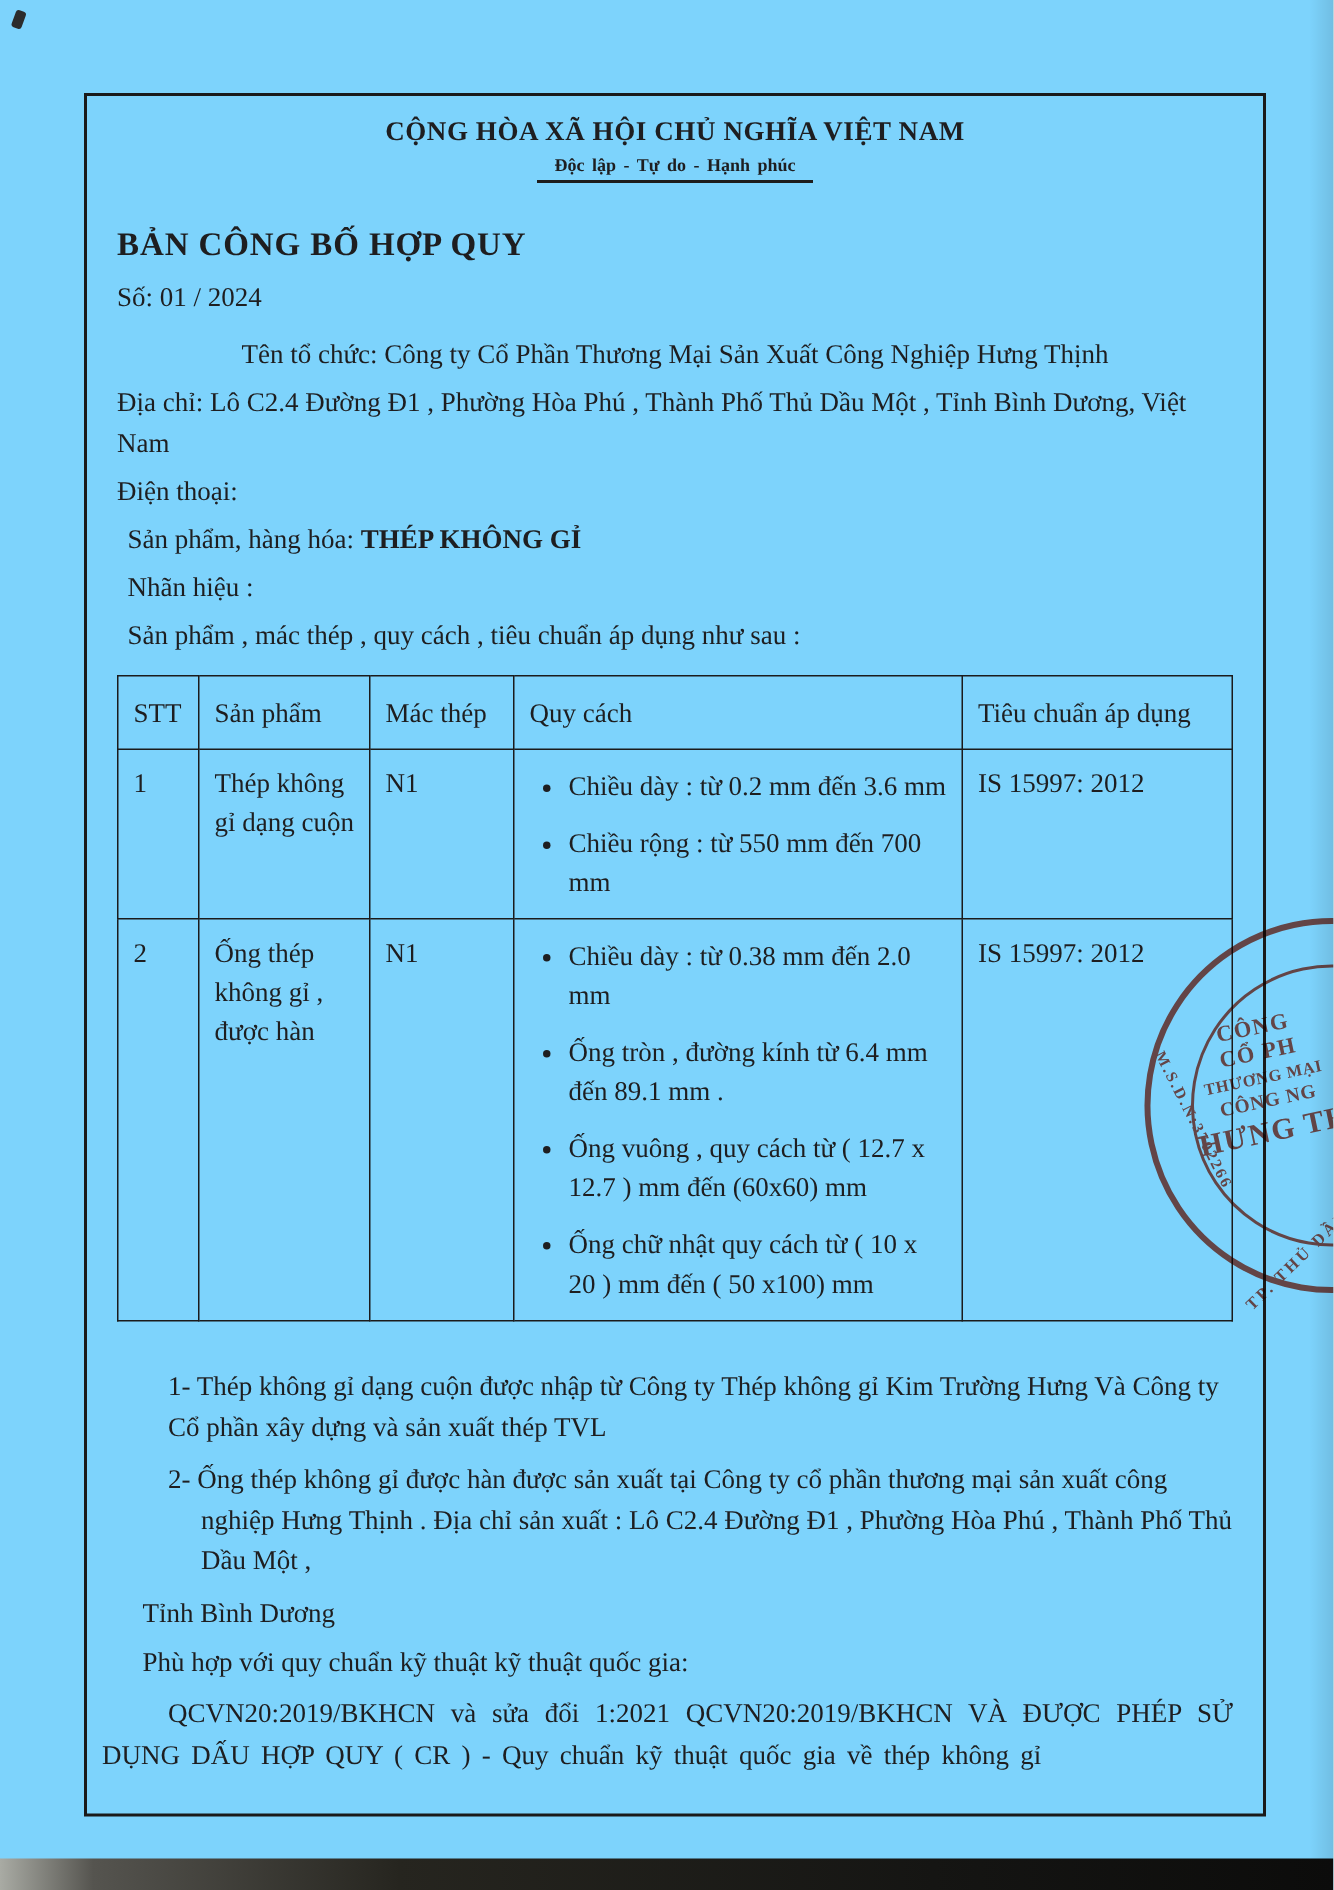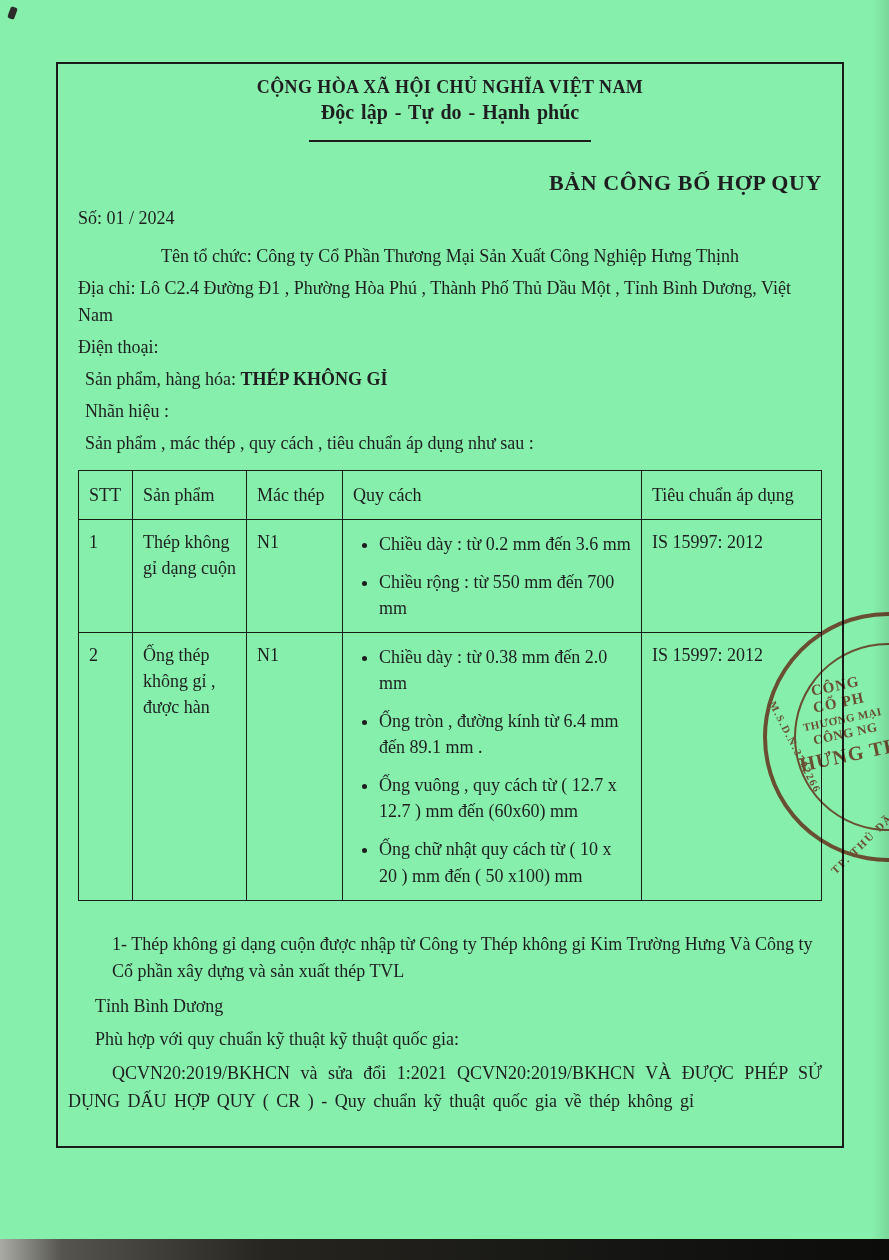--- a/index.html
+++ b/index.html
@@ -5,7 +5,7 @@
   html,body { margin:0; padding:0; background:#d8d7d2; }
   .page {
     position:relative; width:889px; height:1260px; margin:0 auto;
-    background:#86efac; overflow:hidden;
+    background:#7dd3fc; overflow:hidden;
     font-family:"Liberation Serif", serif; color:#1e1e20;
   }
   .speck { position:absolute; left:9px; top:7px; width:7px; height:12px;

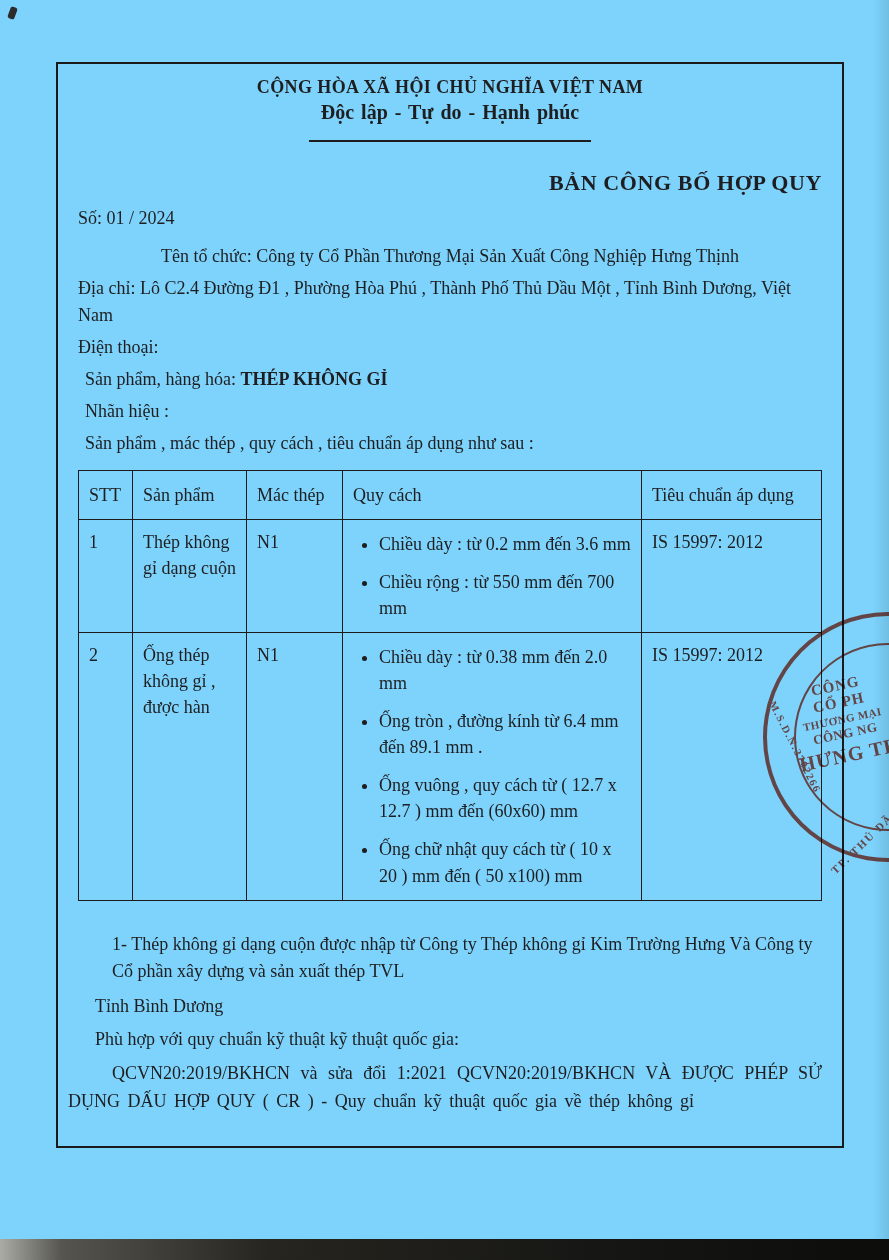--- a/index.html
+++ b/index.html
@@ -23,8 +23,8 @@
 
   .nat-title { text-align:center; font-weight:bold; font-size:18px; letter-spacing:.4px; line-height:1.25; }
   .nat-motto-wrap { text-align:center; margin-top:2px; }
-  .nat-motto { display:inline-block; font-weight:bold; font-size:20px;
-    padding:0 12px 16px; border-bottom:2px solid #1d1d1d; word-spacing:2px; }
+  .nat-motto { display:inline-block; font-weight:bold; font-size:12px;
+    padding:0 12px 2px; border-bottom:2px solid #1d1d1d; word-spacing:2px; }
 
   .doc-title { text-align:right; font-weight:bold; font-size:22px; letter-spacing:.6px;
     margin:28px 0 0 0; }

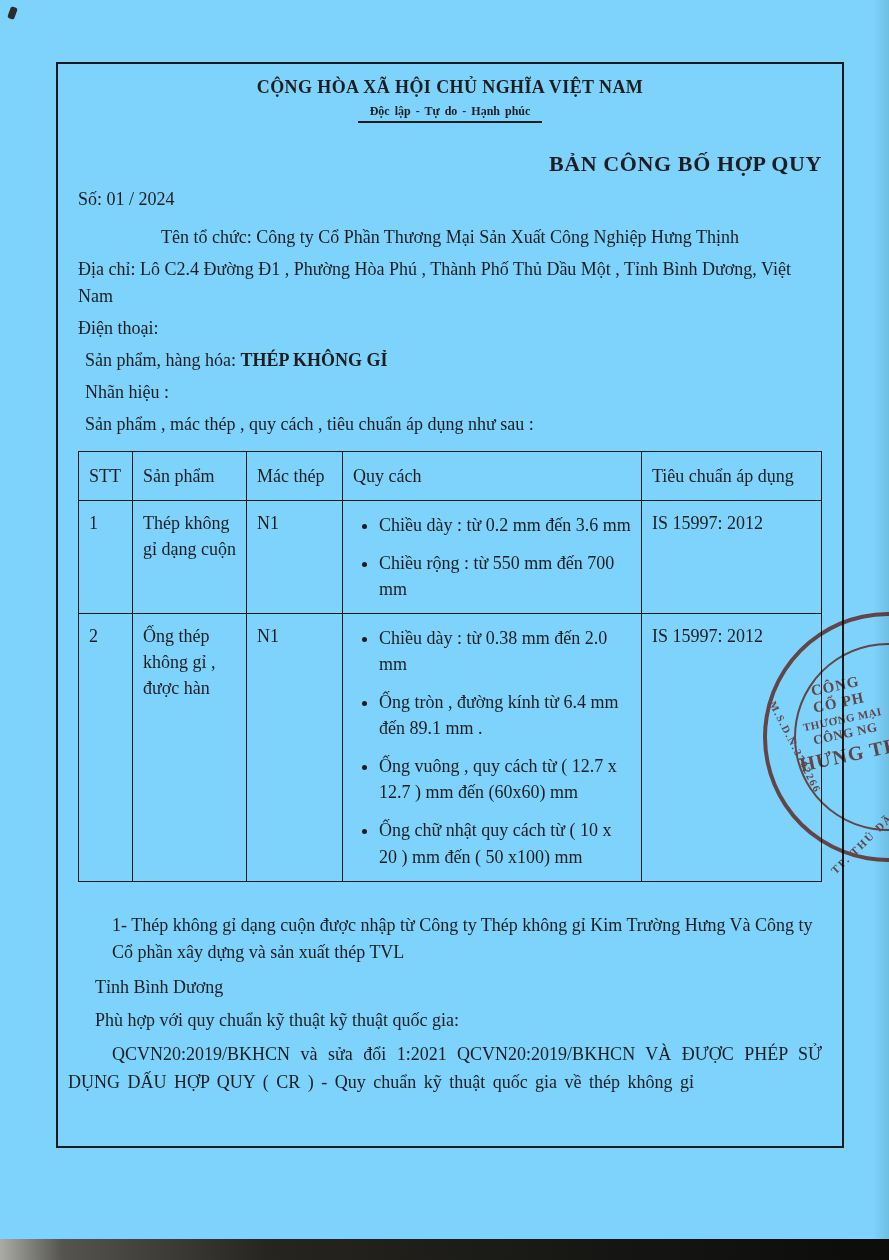--- a/index.html
+++ b/index.html
@@ -26,7 +26,7 @@
   .nat-motto { display:inline-block; font-weight:bold; font-size:12px;
     padding:0 12px 2px; border-bottom:2px solid #1d1d1d; word-spacing:2px; }
 
-  .doc-title { text-align:right; font-weight:bold; font-size:22px; letter-spacing:.6px;
+  .doc-title { text-align:left; font-weight:bold; font-size:22px; letter-spacing:.6px;
     margin:28px 0 0 0; }
   .doc-number { text-align:left; font-size:18px; margin-top:12px; }
 

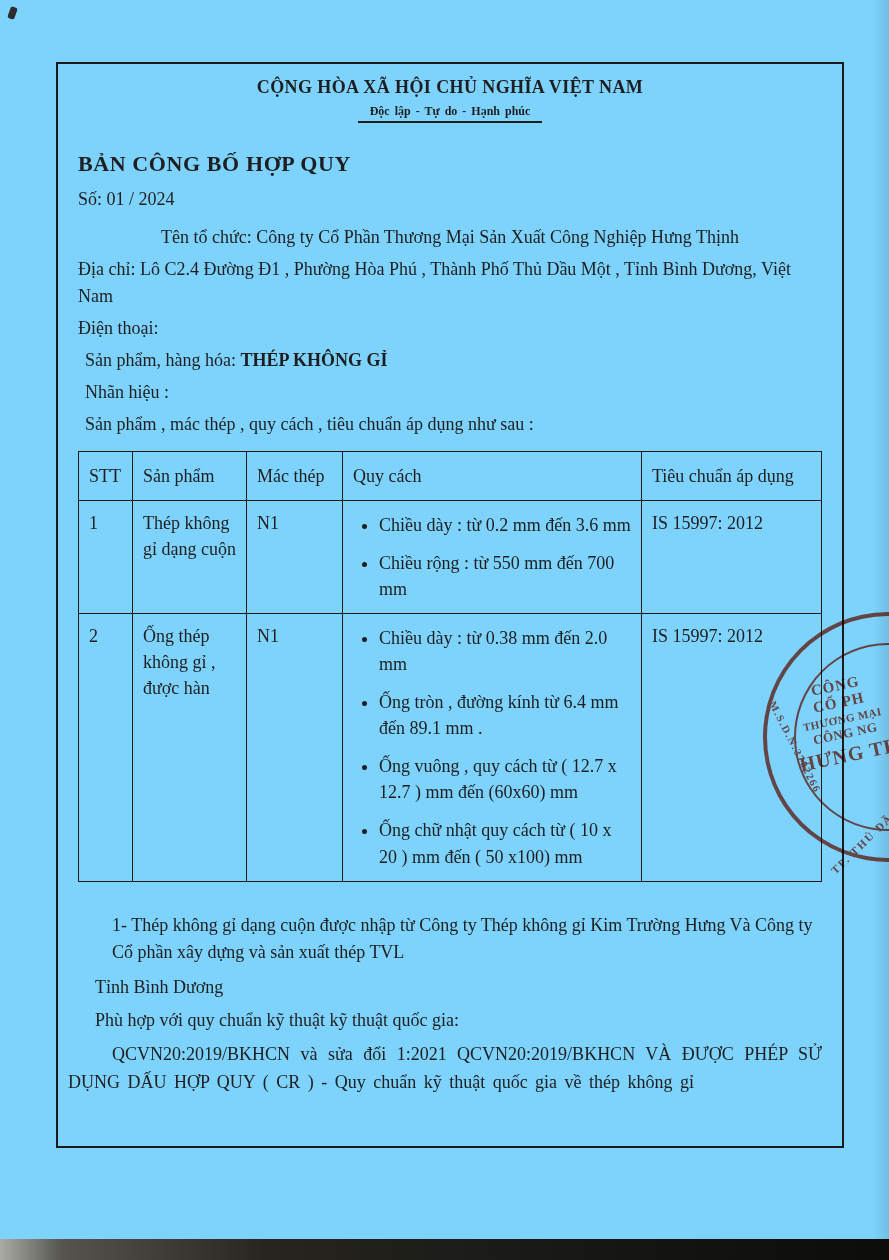--- a/index.html
+++ b/index.html
@@ -142,6 +142,7 @@
     </table>
 
     <p class="note note-1"><span>1-</span> <span>Thép không gỉ dạng cuộn được nhập từ Công ty Thép không gỉ Kim Trường Hưng Và Công ty Cổ phần xây dựng và sản xuất thép TVL</span></p>
+    <p class="note note-2"><span>2-</span> <span>Ống thép không gỉ được hàn được sản xuất tại Công ty cổ phần thương mại sản xuất công nghiệp Hưng Thịnh . Địa chỉ sản xuất : Lô C2.4 Đường Đ1 , Phường Hòa Phú , Thành Phố Thủ Dầu Một ,</span></p>
 
     <p class="province">Tỉnh Bình Dương</p>
     <p class="conformity">Phù hợp với quy chuẩn kỹ thuật kỹ thuật quốc gia:</p>

